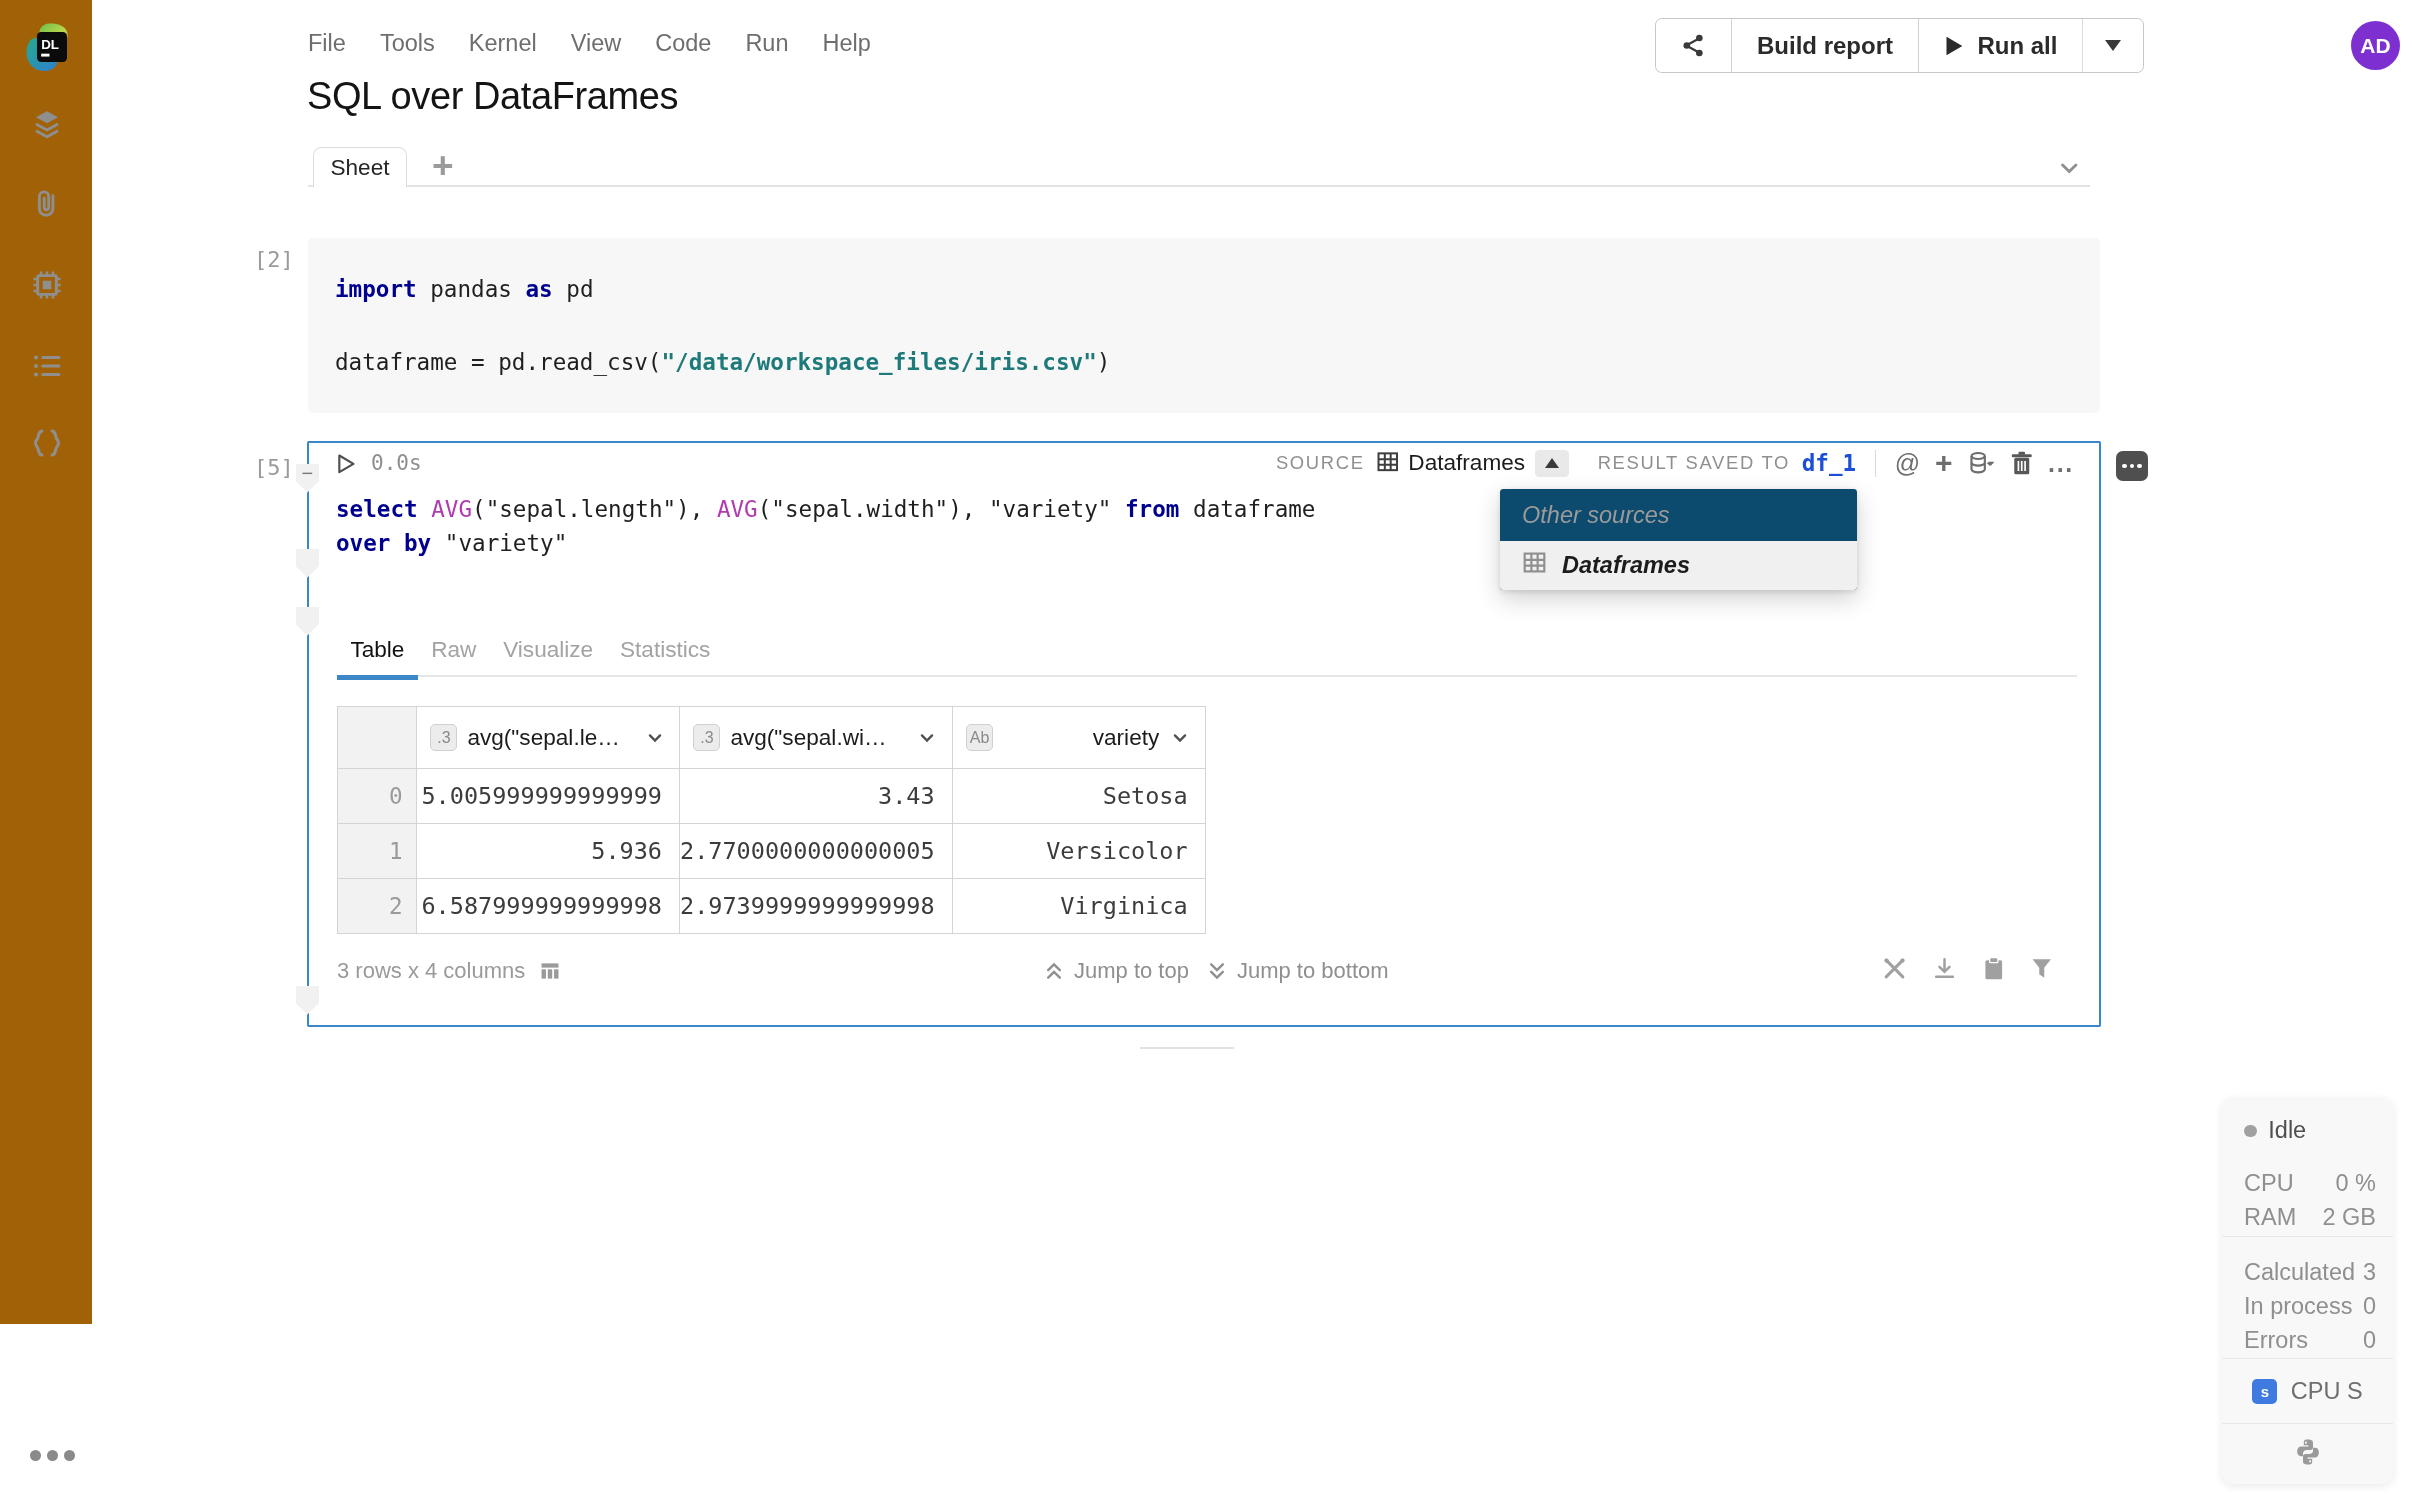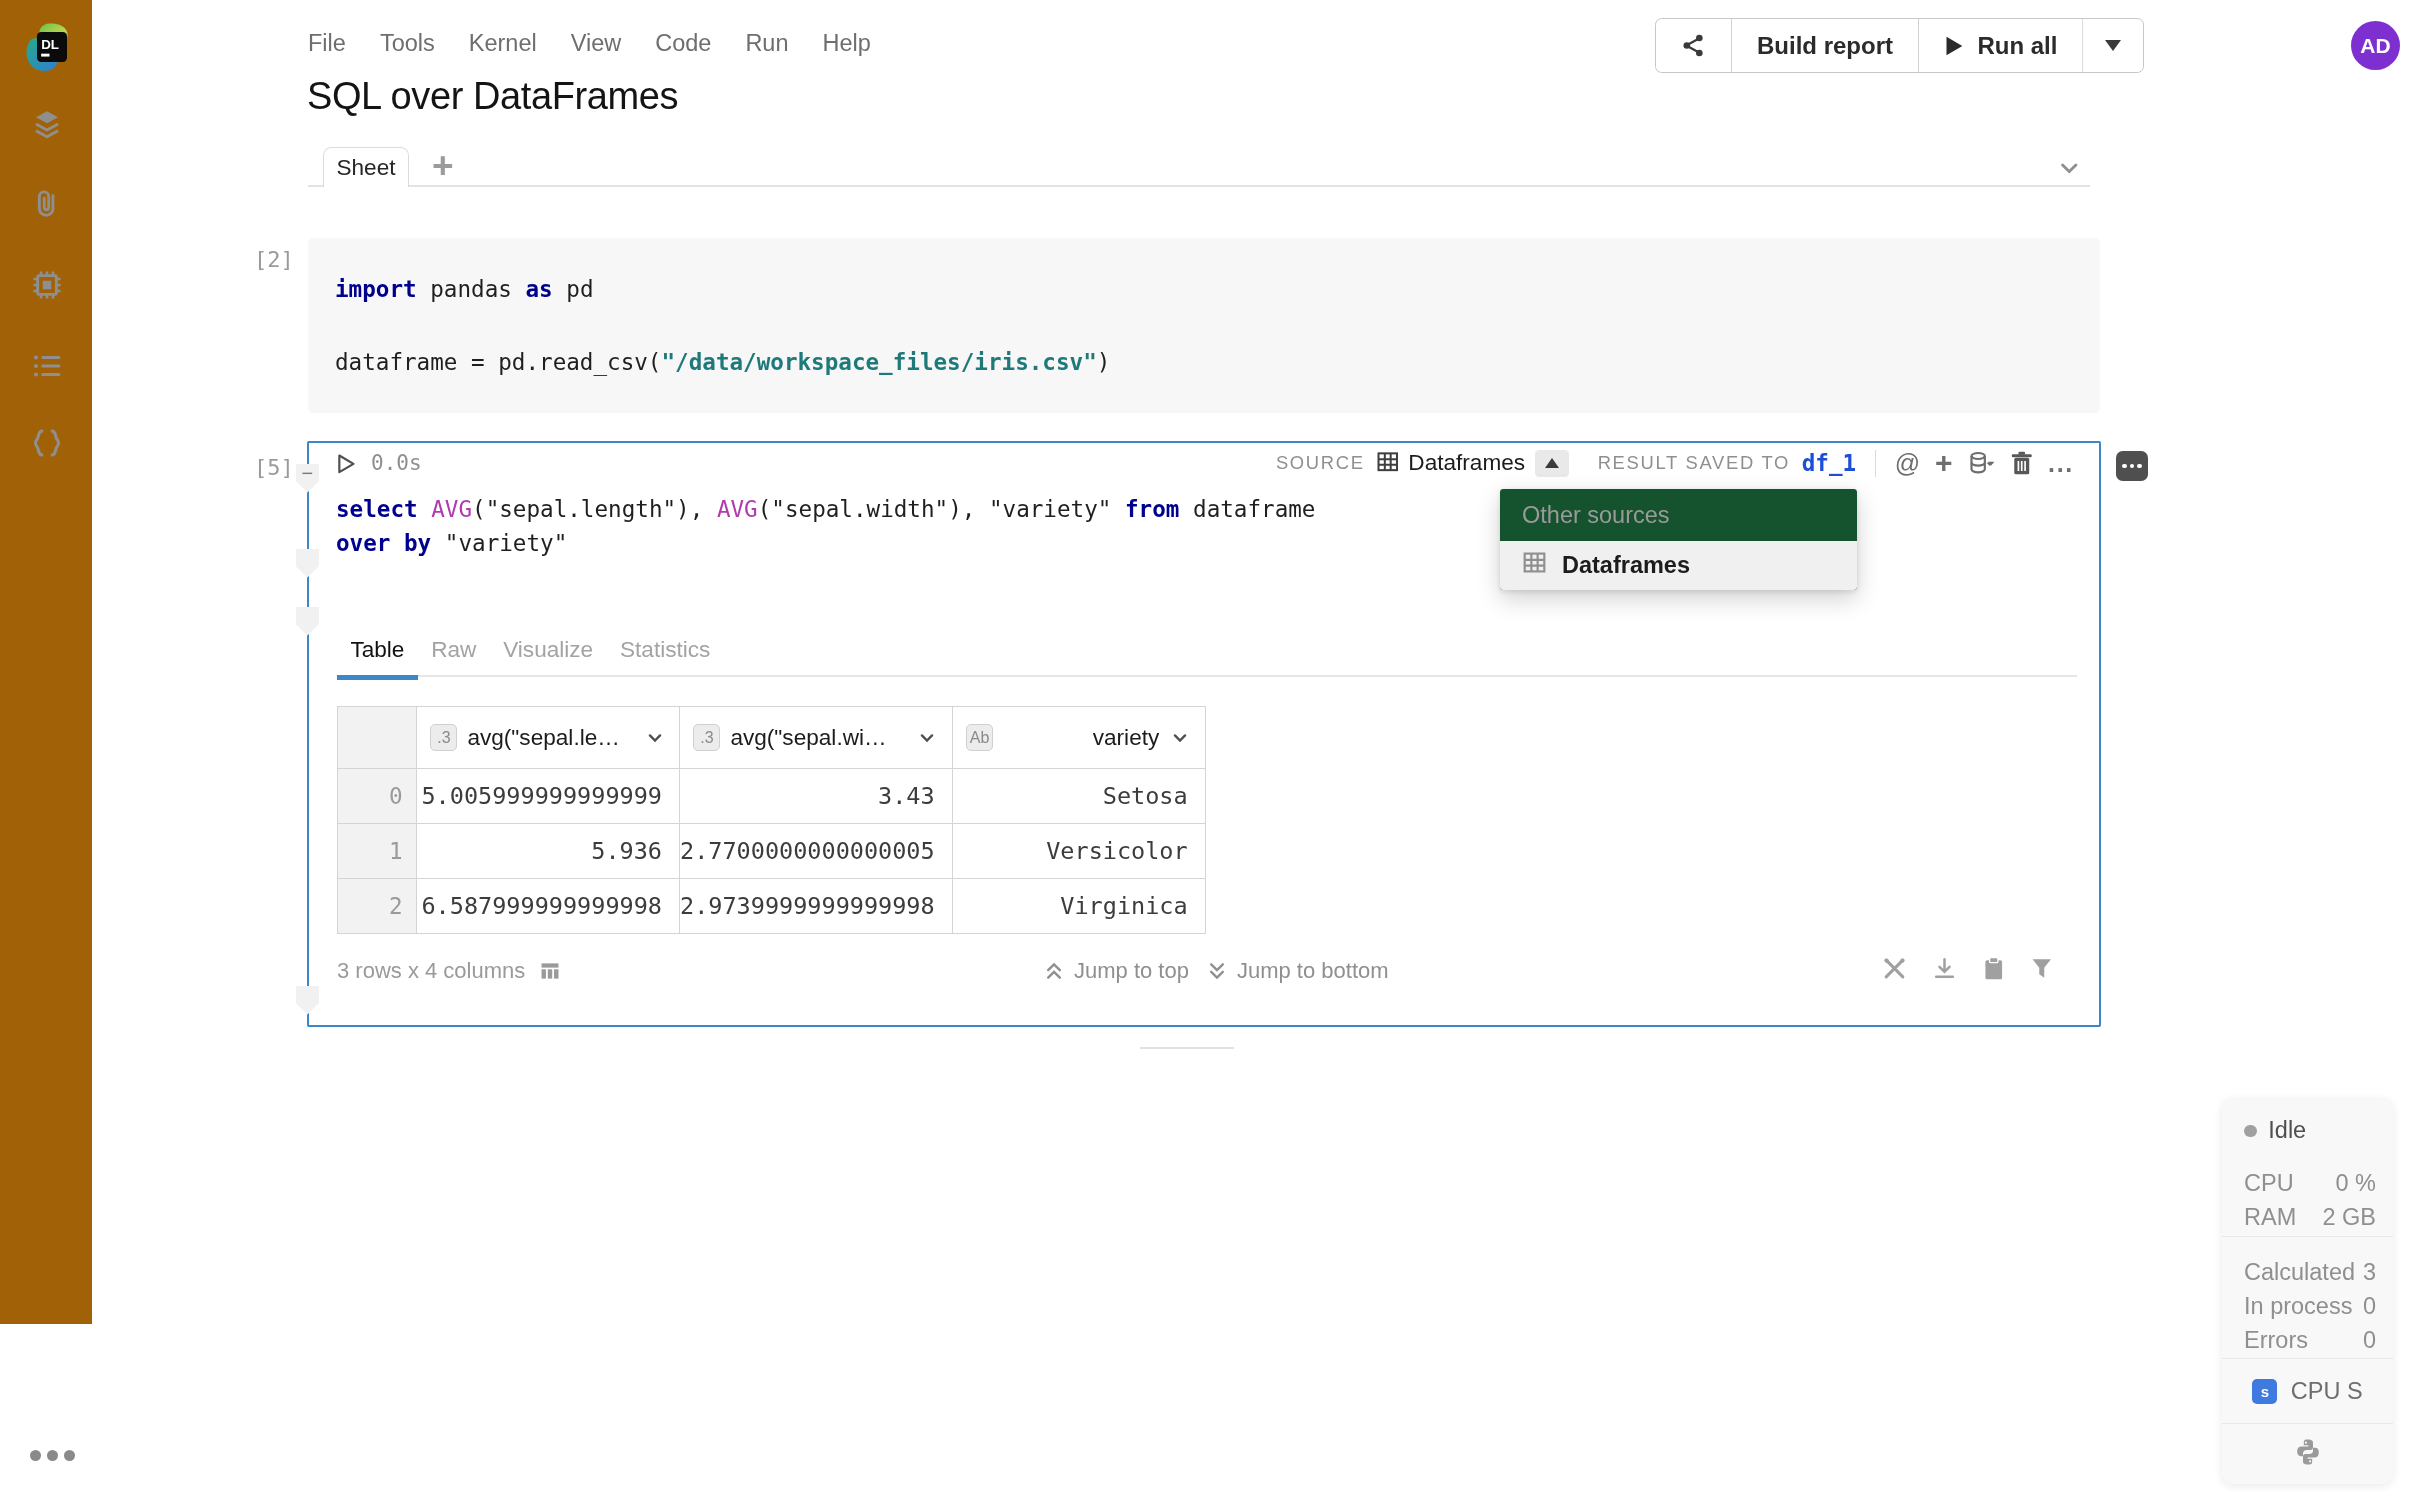--- a/index.html
+++ b/index.html
@@ -43,7 +43,7 @@
   .tabbar { position:absolute; left:308px; top:147px; width:1782px; height:40px; }
   .tabbar .baseline { position:absolute; left:0; bottom:0; width:1782px; height:1.7px; background:#e3e3e3; }
   .sheet-tab {
-    position:absolute; left:15px; top:0; width:86px; height:40px; background:#fff;
+    position:absolute; left:5px; top:0; width:94px; height:40px; background:#fff;
     border:1.7px solid #dcdcdc; border-bottom:none; border-radius:8.4px 8.4px 0 0;
     display:flex; align-items:center; justify-content:center; font-size:22.6px; color:#262626; cursor:pointer;
   }

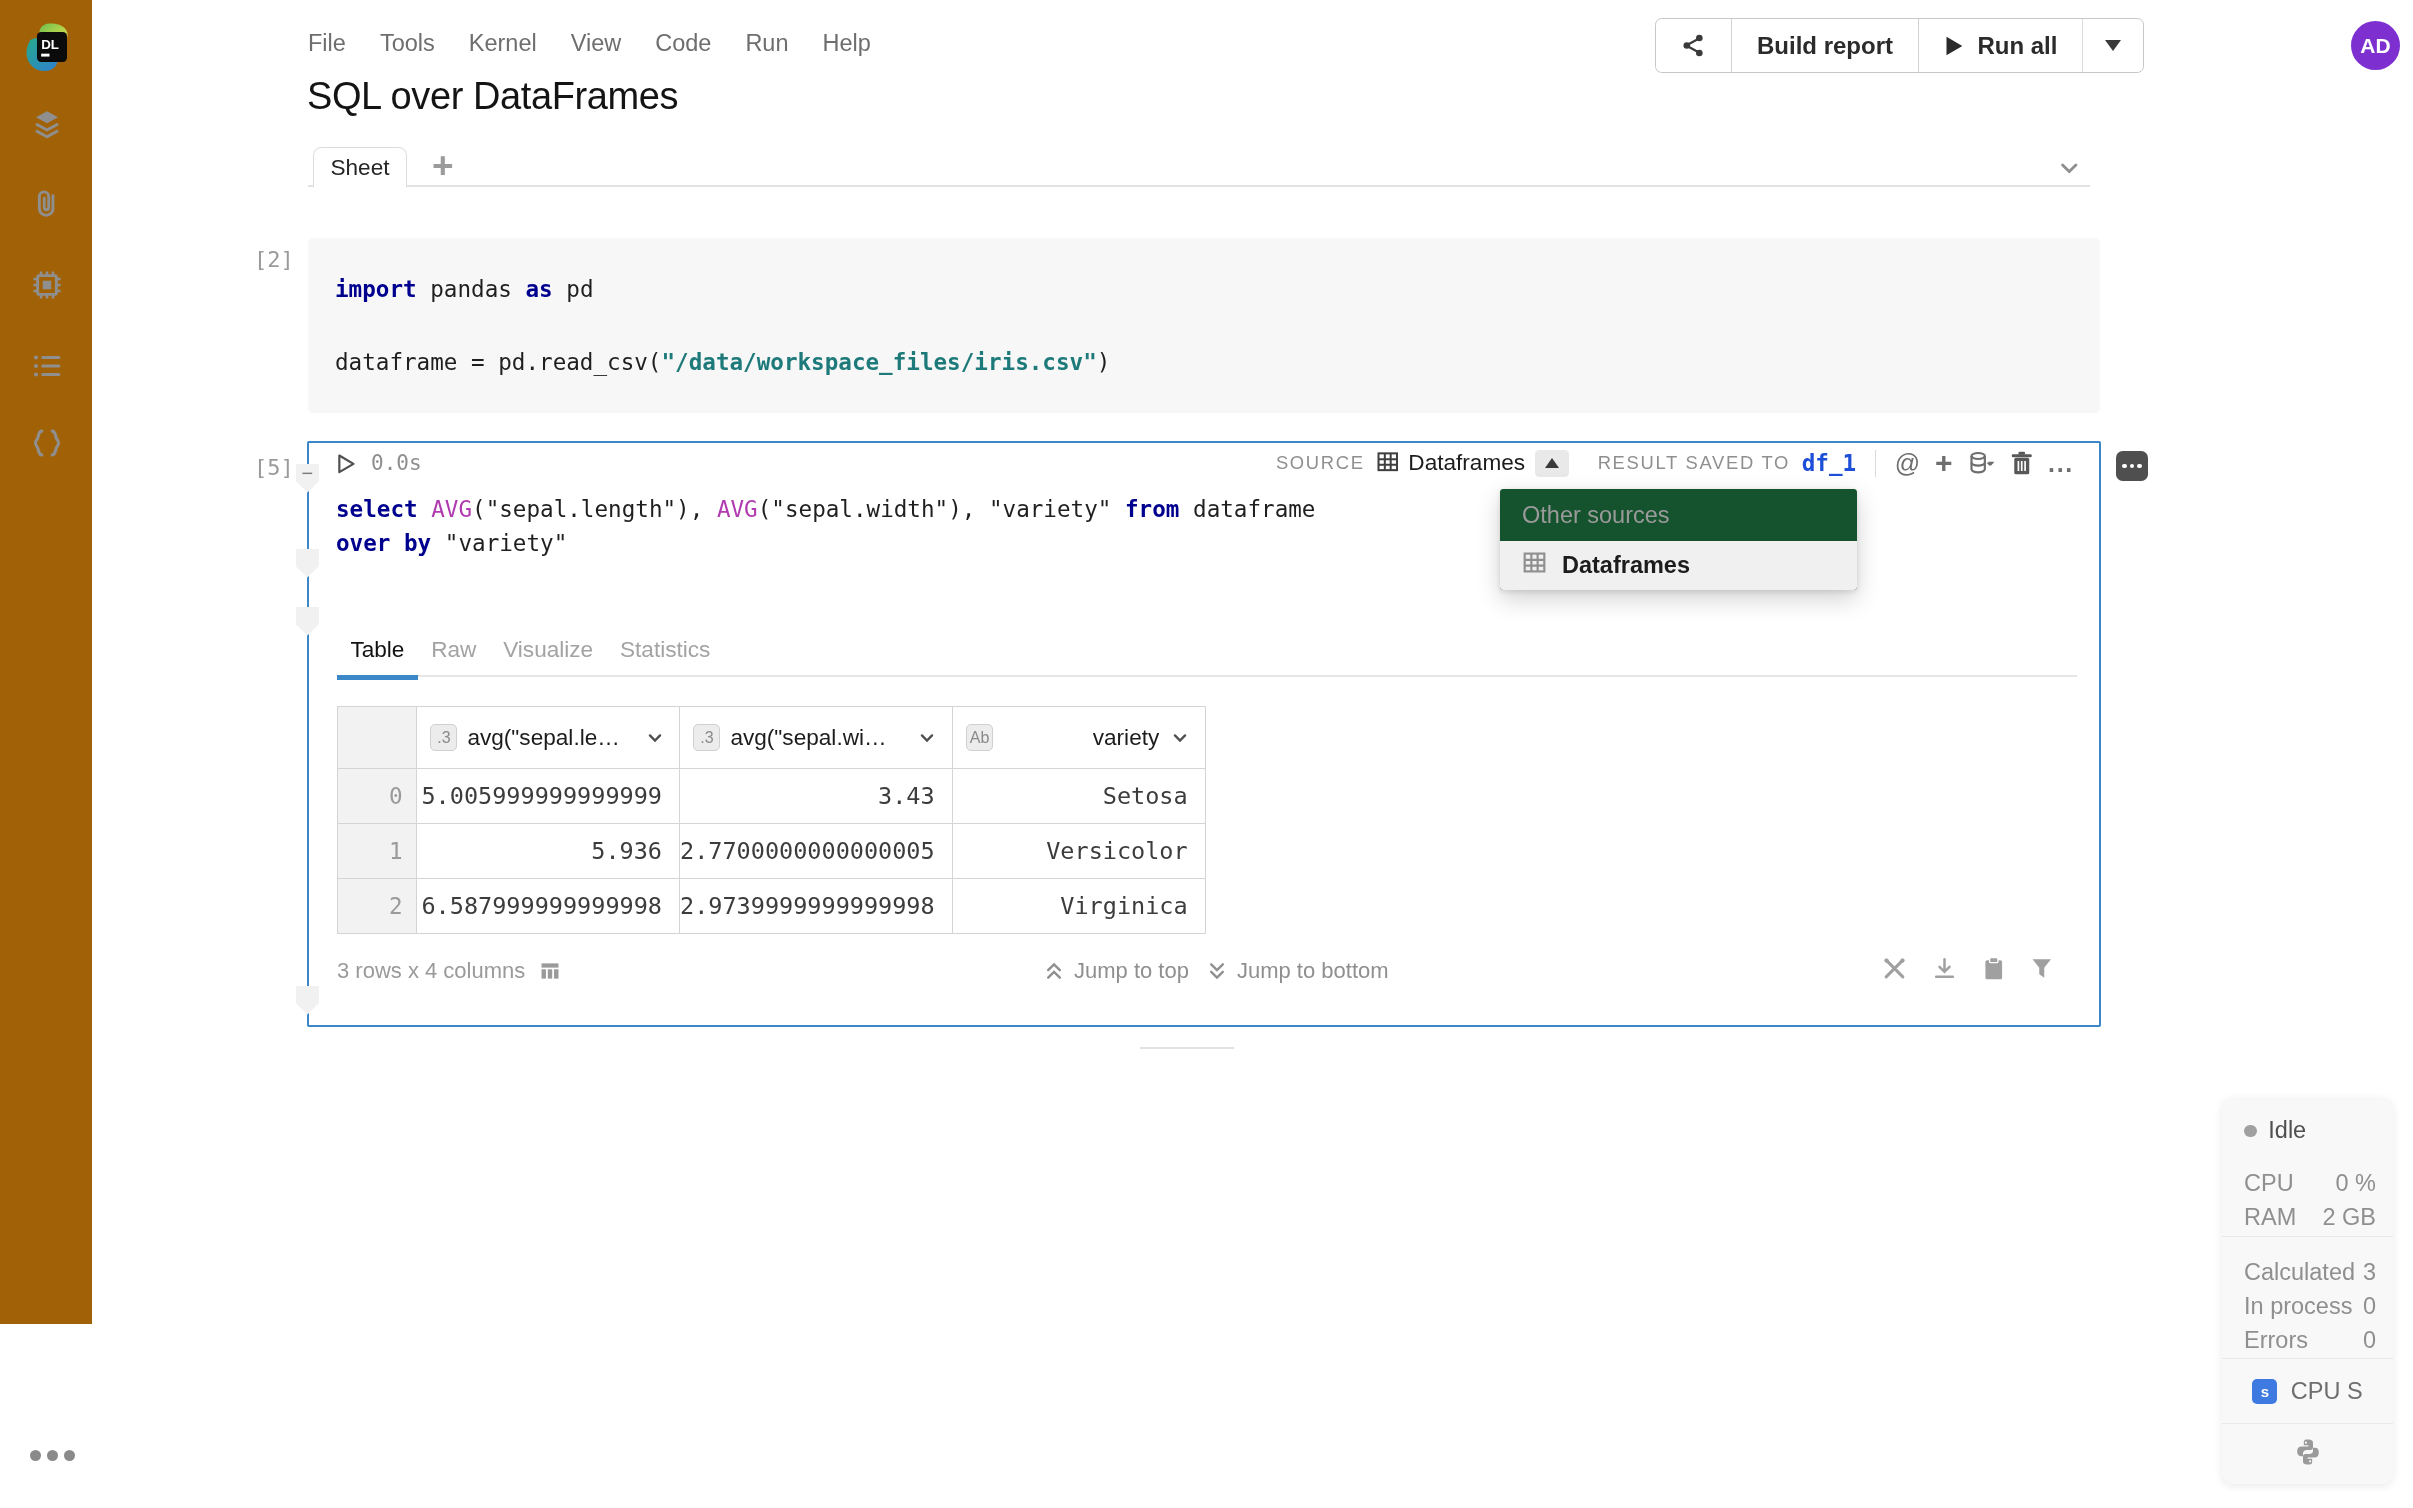--- a/index.html
+++ b/index.html
@@ -99,8 +99,8 @@
 
   
   .dropdown {
-    position:absolute; left:1191px; top:46px; width:357px; background:#14532d; border-radius:3.4px;
-    box-shadow:0 8.4px 25px rgba(0,0,0,0.18), 0 1.7px 5px rgba(0,0,0,0.10); z-index:5; overflow:hidden;
+    position:absolute; left:1191px; top:46px; width:357px; background:#0c4a6e; border-radius:3.4px;
+    box-shadow:0 8.4px 25px rgba(0,0,0,0.18), 0 1.7px 5px rgba(0,0,0,0.10); z-index:5; overflow:hidden;font-style:italic;
   }
   .dropdown .dd-header { height:52px; display:flex; align-items:center; padding:0 22px; font-size:23.5px; color:#9a9a9a; }
   .dropdown .dd-item { height:49px; display:flex; align-items:center; padding:0 22px; gap:15px; background:#f0f0f0; font-size:23.5px; font-weight:bold; color:#1c1c1c; cursor:pointer; }

